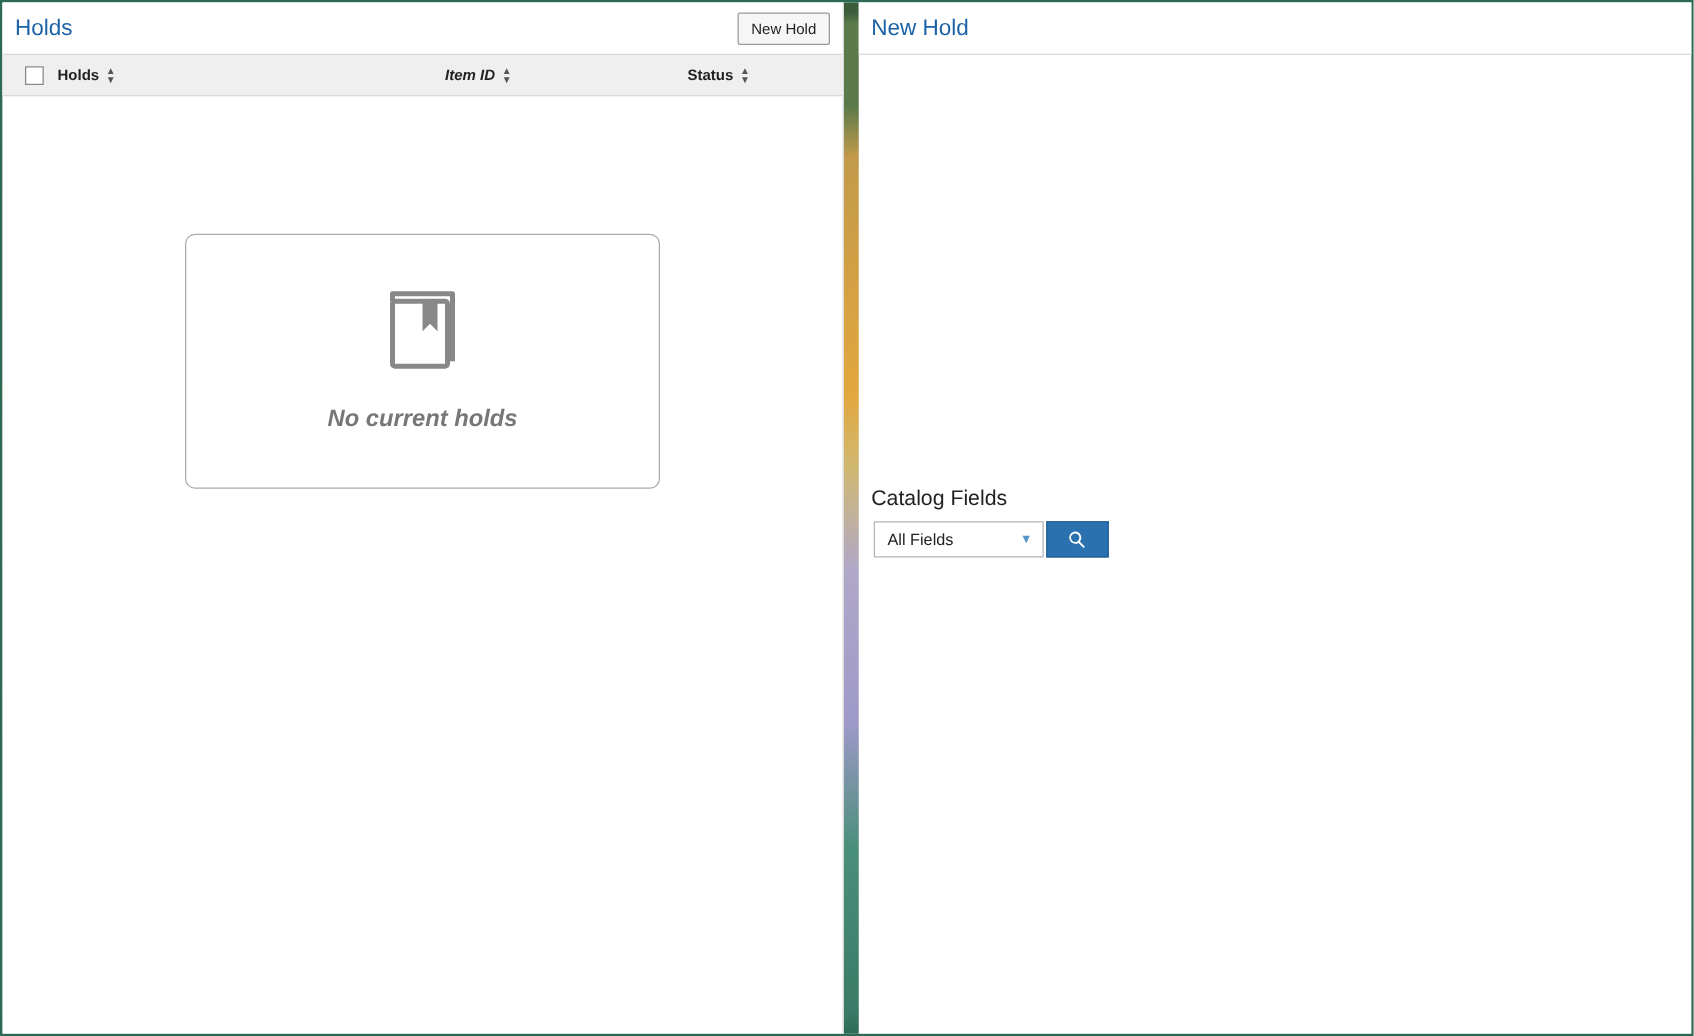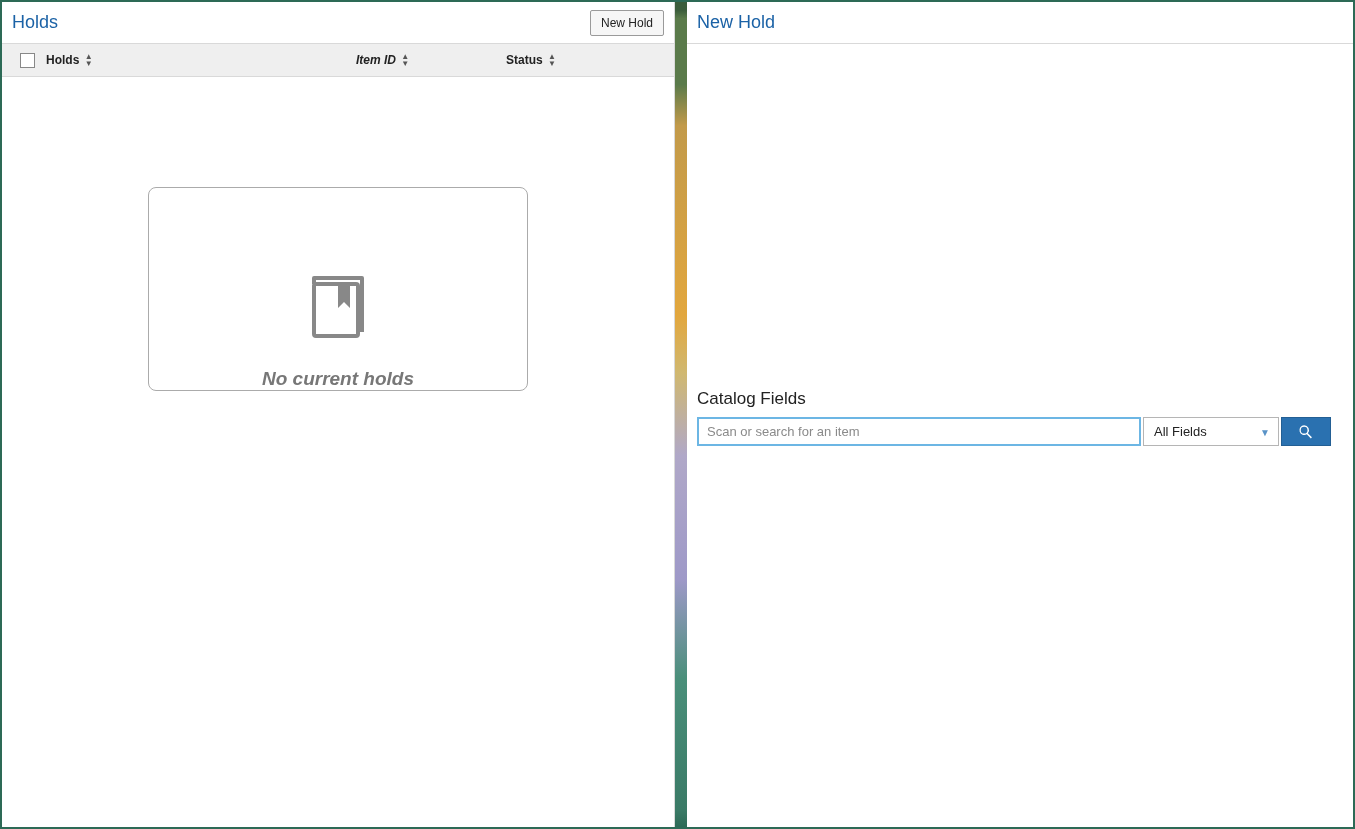--- a/index.html
+++ b/index.html
@@ -77,7 +77,7 @@
   .th-check { width: 26px; display:flex; align-items:center; }
   .th-title { width: 310px; }
   .th-itemid { width: 150px; font-style: italic; }
-  .th-status { width: 100px; }
+  .th-status { width: 100px; margin-left: 44px; }
   .sort-arrows {
     display:inline-block; font-size:8px; line-height:7px; vertical-align:middle; margin-left:2px;
     color:#555;

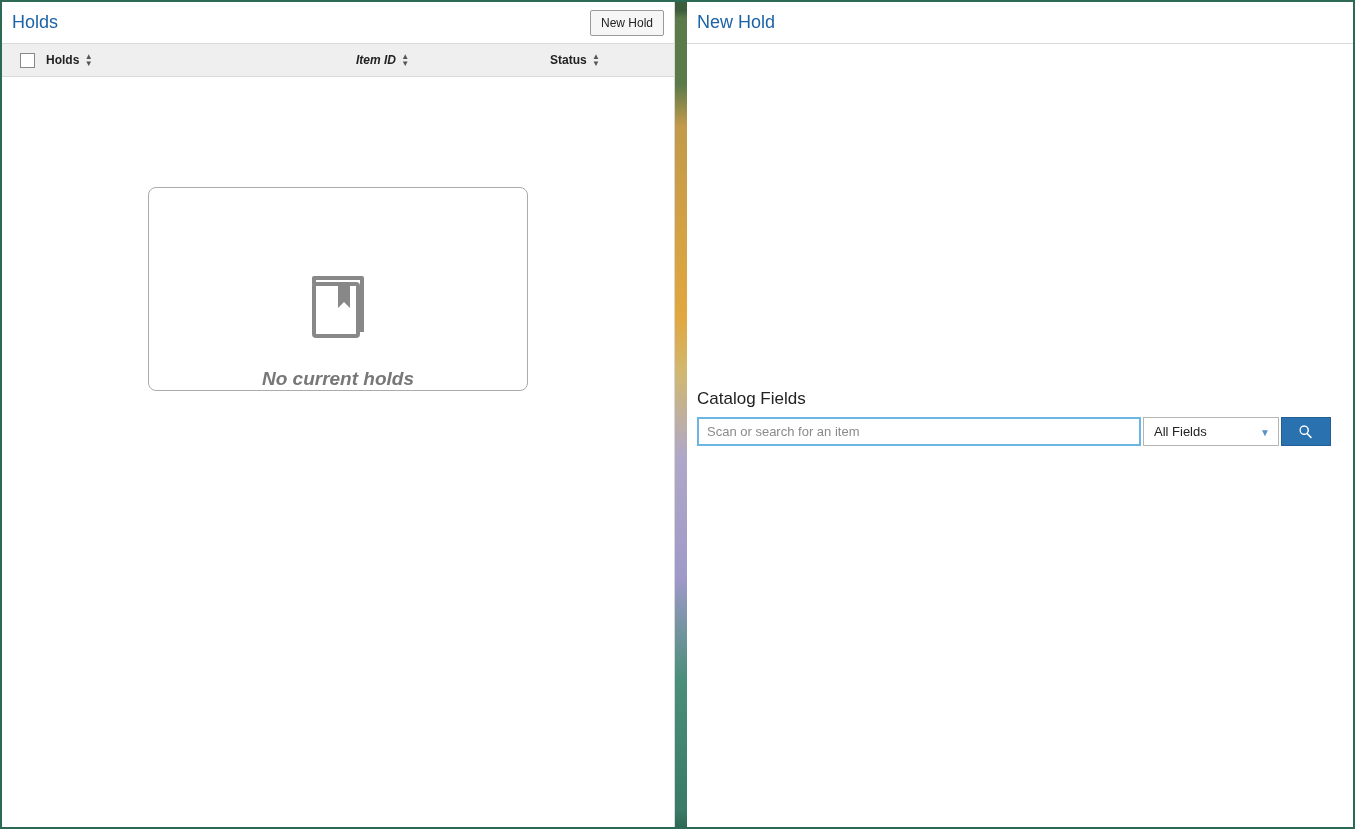--- a/index.html
+++ b/index.html
@@ -101,7 +101,7 @@
     display:flex;
     flex-direction:column;
     align-items:center;
-    justify-content:flex-end;
+    justify-content:center;
   }
   .empty-box svg { margin-bottom: 28px; }
   .empty-text {

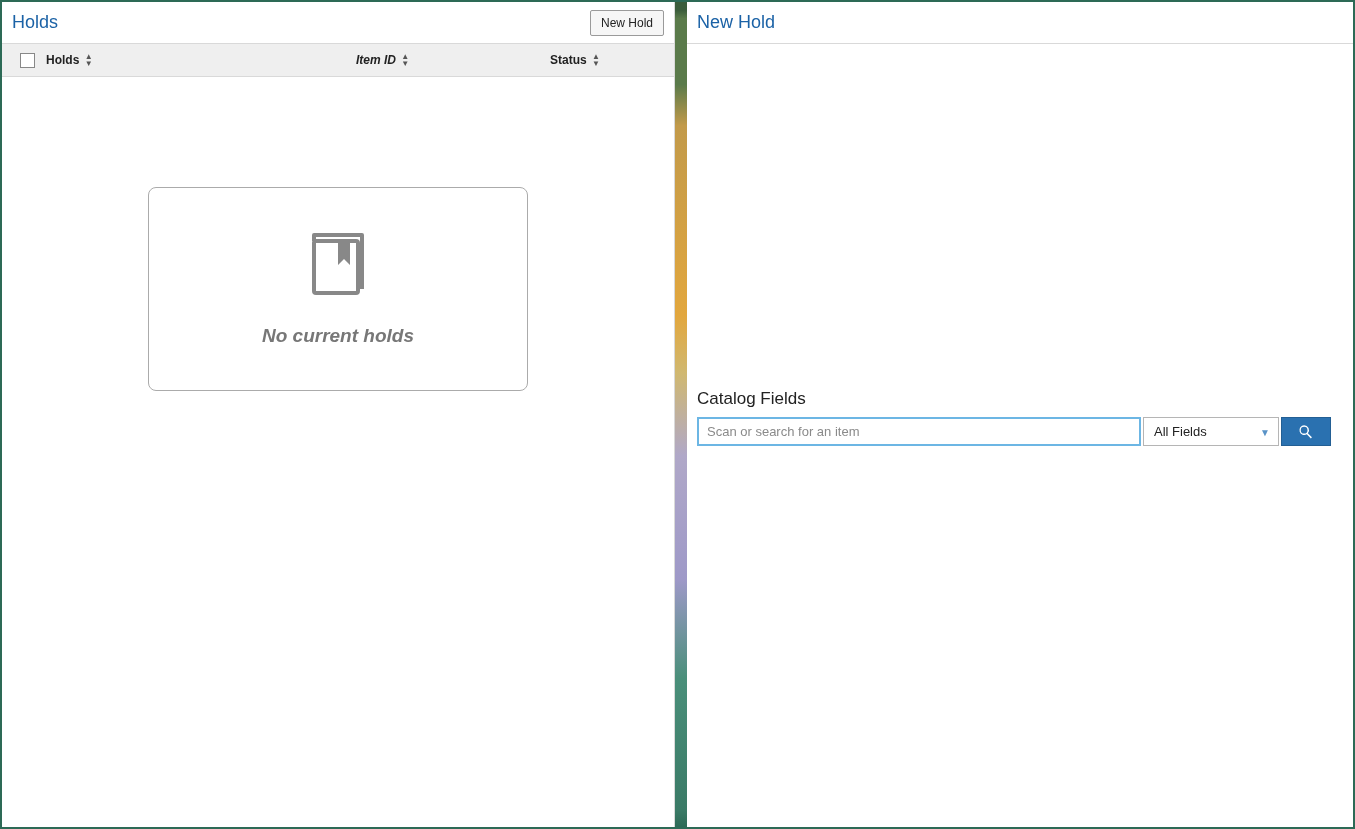--- a/index.html
+++ b/index.html
@@ -224,7 +224,6 @@
       <div class="catalog-block">
         <div class="catalog-label">Catalog Fields</div>
         <div class="search-row">
-          <input class="search-input" type="text" placeholder="Scan or search for an item" style="">
           <div class="search-select">
             <span>All Fields</span>
             <span class="chev">▼</span>

